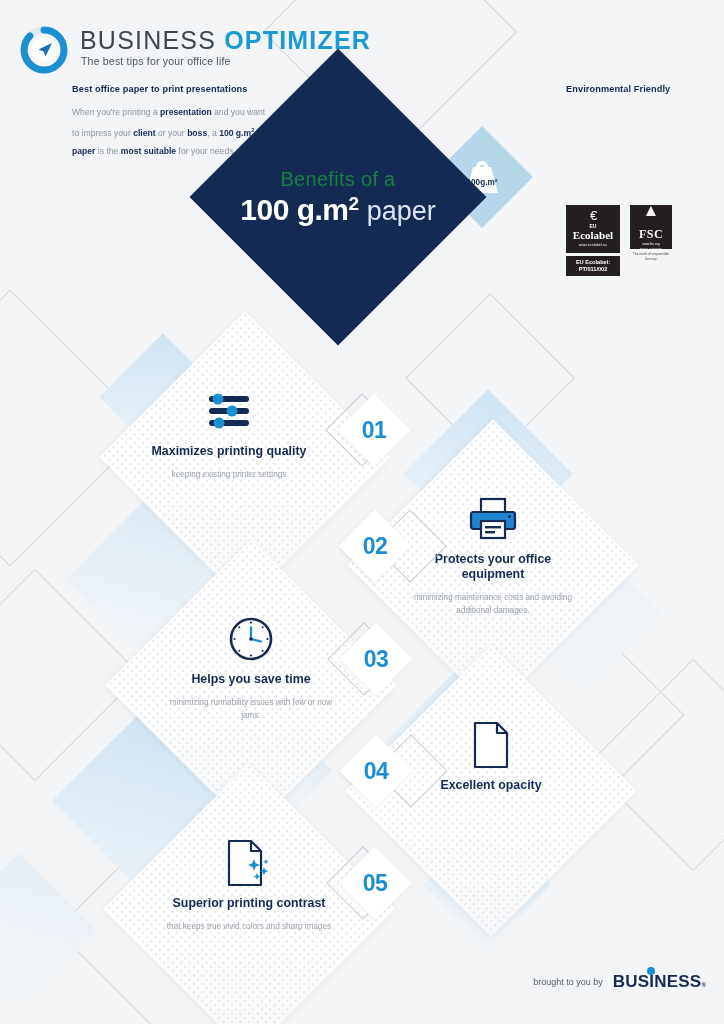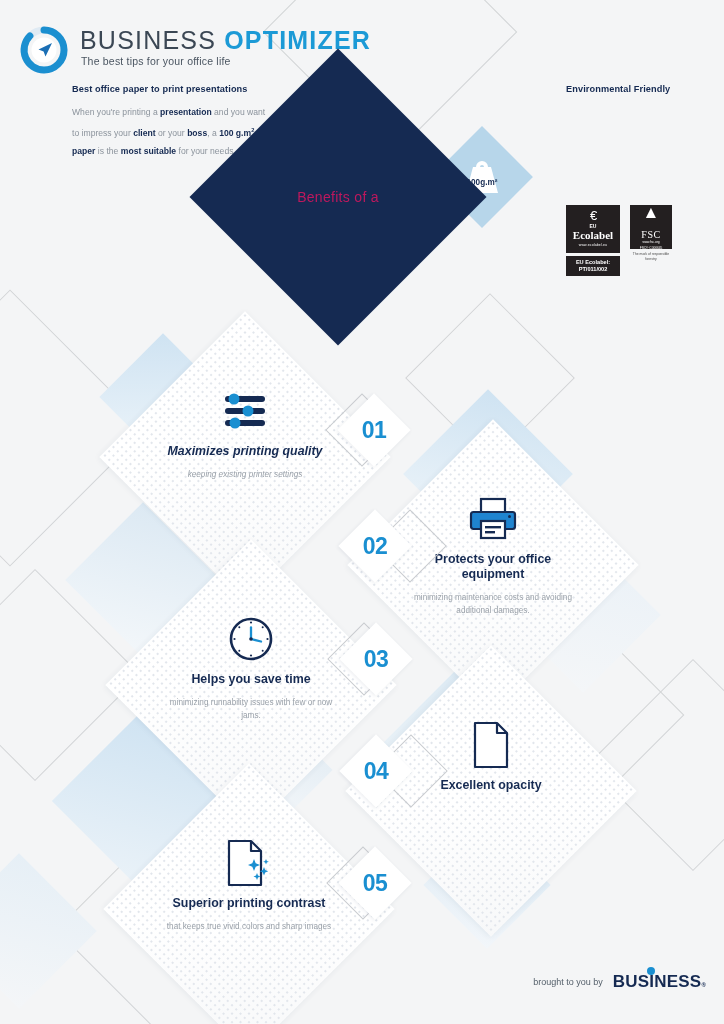--- a/index.html
+++ b/index.html
@@ -98,7 +98,7 @@
     display: flex; flex-direction: column; align-items: center; justify-content: center;
     color: #fff; text-align: center;
   }
-  .hero-l1 { font-size: 14px; font-weight: 300; color: #be185d; letter-spacing: .3px; }
+  .hero-l1 { font-size: 20px; font-weight: 300; color: #15803d; letter-spacing: .3px; }
   .hero-l2 { font-size: 27px; font-weight: 300; color: #dbe4ef; margin-top: 2px; }
   .hero-l2 b { font-weight: 700; font-size: 30px; color: #fff; letter-spacing: -.5px; }
   .hero-l2 .sup2 { font-size: 19px; vertical-align: super; font-weight: 700; color: #fff; }

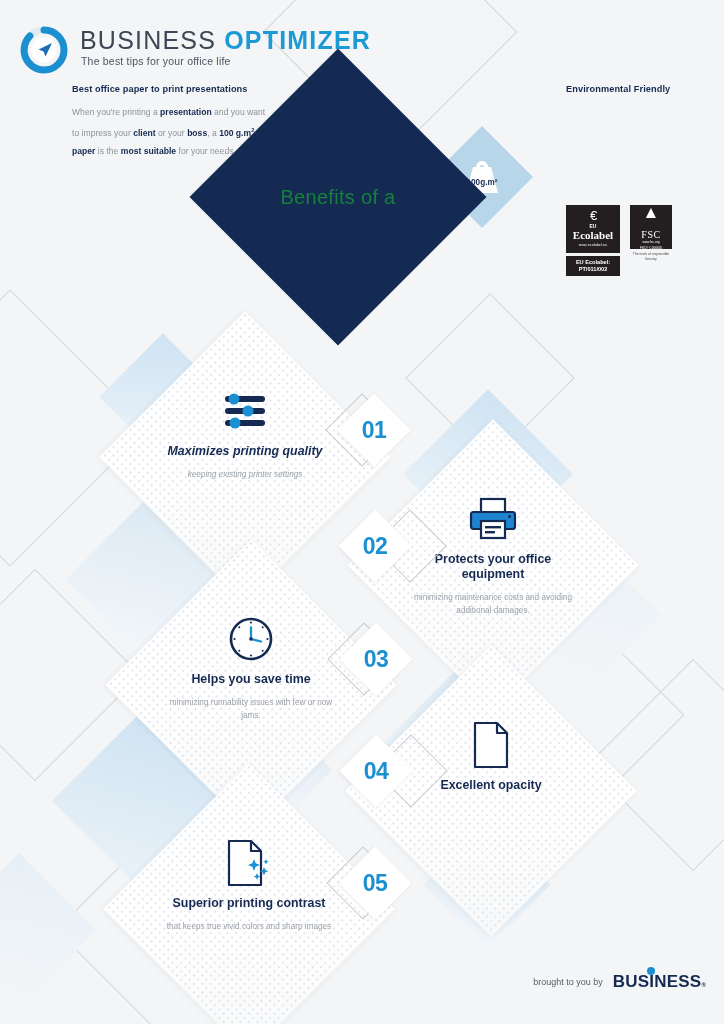--- a/index.html
+++ b/index.html
@@ -248,6 +248,7 @@
   <div class="hero"></div>
   <div class="hero-text">
     <div class="hero-l1">Benefits of a</div>
+    <div class="hero-l2"><b>100 g.m</b><span class="sup2">2</span><span> paper</span></div>
   </div>
 
   <div class="card" style="left:142px;top:354px;"></div>

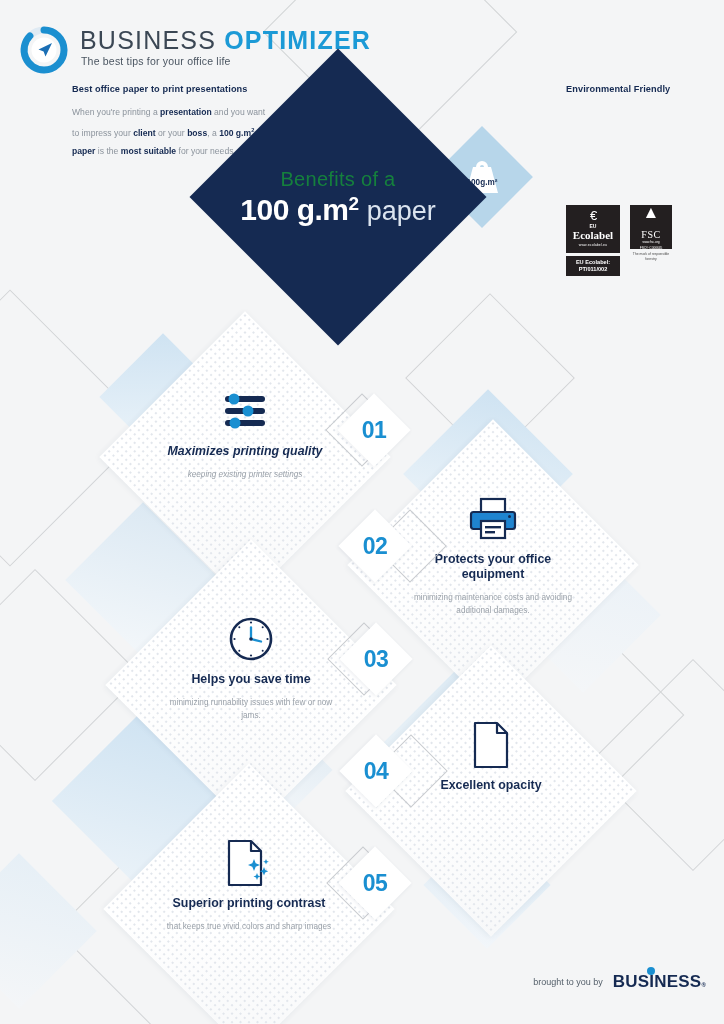--- a/index.html
+++ b/index.html
@@ -74,7 +74,7 @@
   .eco-name { font-size: 11px; font-weight: 700; font-family: "Liberation Serif", serif; }
   .eco-url { font-size: 3.4px; margin-top: 2px; letter-spacing: .2px; }
   .eco-tree { font-size: 17px; line-height: 17px; }
-  .eco-fsc { font-size: 10px; font-weight: 400; font-family: "Liberation Serif", serif; letter-spacing: .5px; margin-top: 8px; }
+  .eco-fsc { font-size: 12px; font-weight: 700; font-family: "Liberation Serif", serif; letter-spacing: .5px; margin-top: 8px; }
   .eco-fscurl { font-size: 3.2px; }
   .eco-fsccode { font-size: 3.2px; margin-top: 2px; }
   .eco-caption { font-size: 3.4px; color: #4a4a4a; text-align: center; margin-top: 3px; width: 42px; line-height: 5px; }

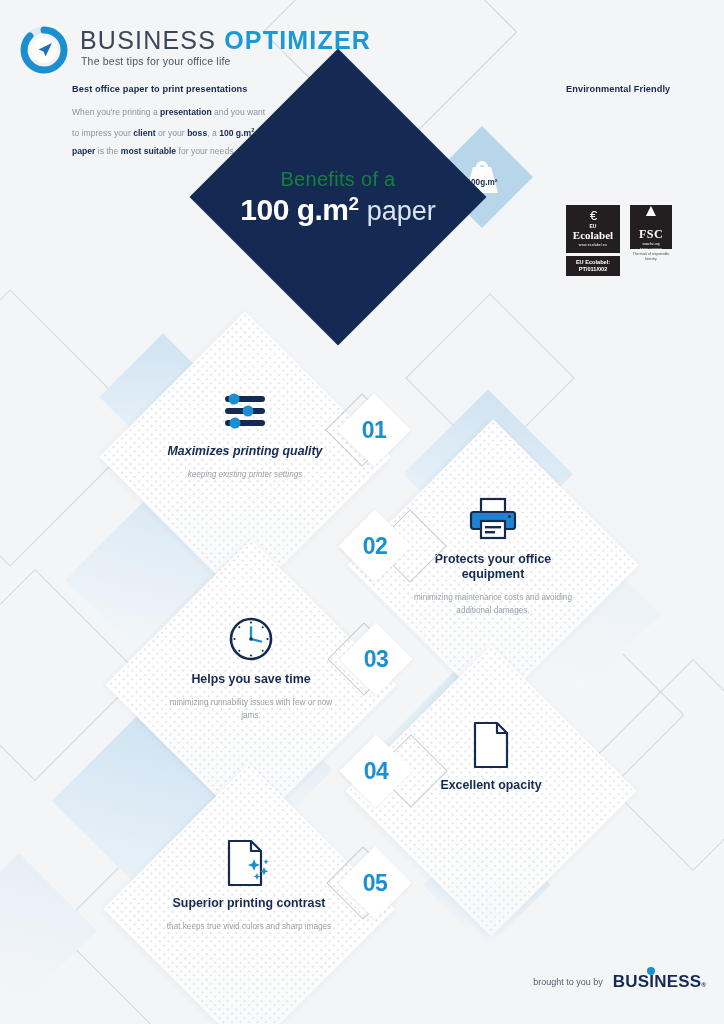--- a/index.html
+++ b/index.html
@@ -252,7 +252,7 @@
   </div>
 
   <div class="card" style="left:142px;top:354px;"></div>
-  <div class="card-inner" style="left:142px;top:354px;font-style:italic;">
+  <div class="card-inner" style="left:126px;top:354px;">
     <div class="card-icon">
       <svg width="48" height="36" viewBox="0 0 48 36">
         <rect x="4" y="3" width="40" height="6" rx="3" fill="#152a52"></rect>

